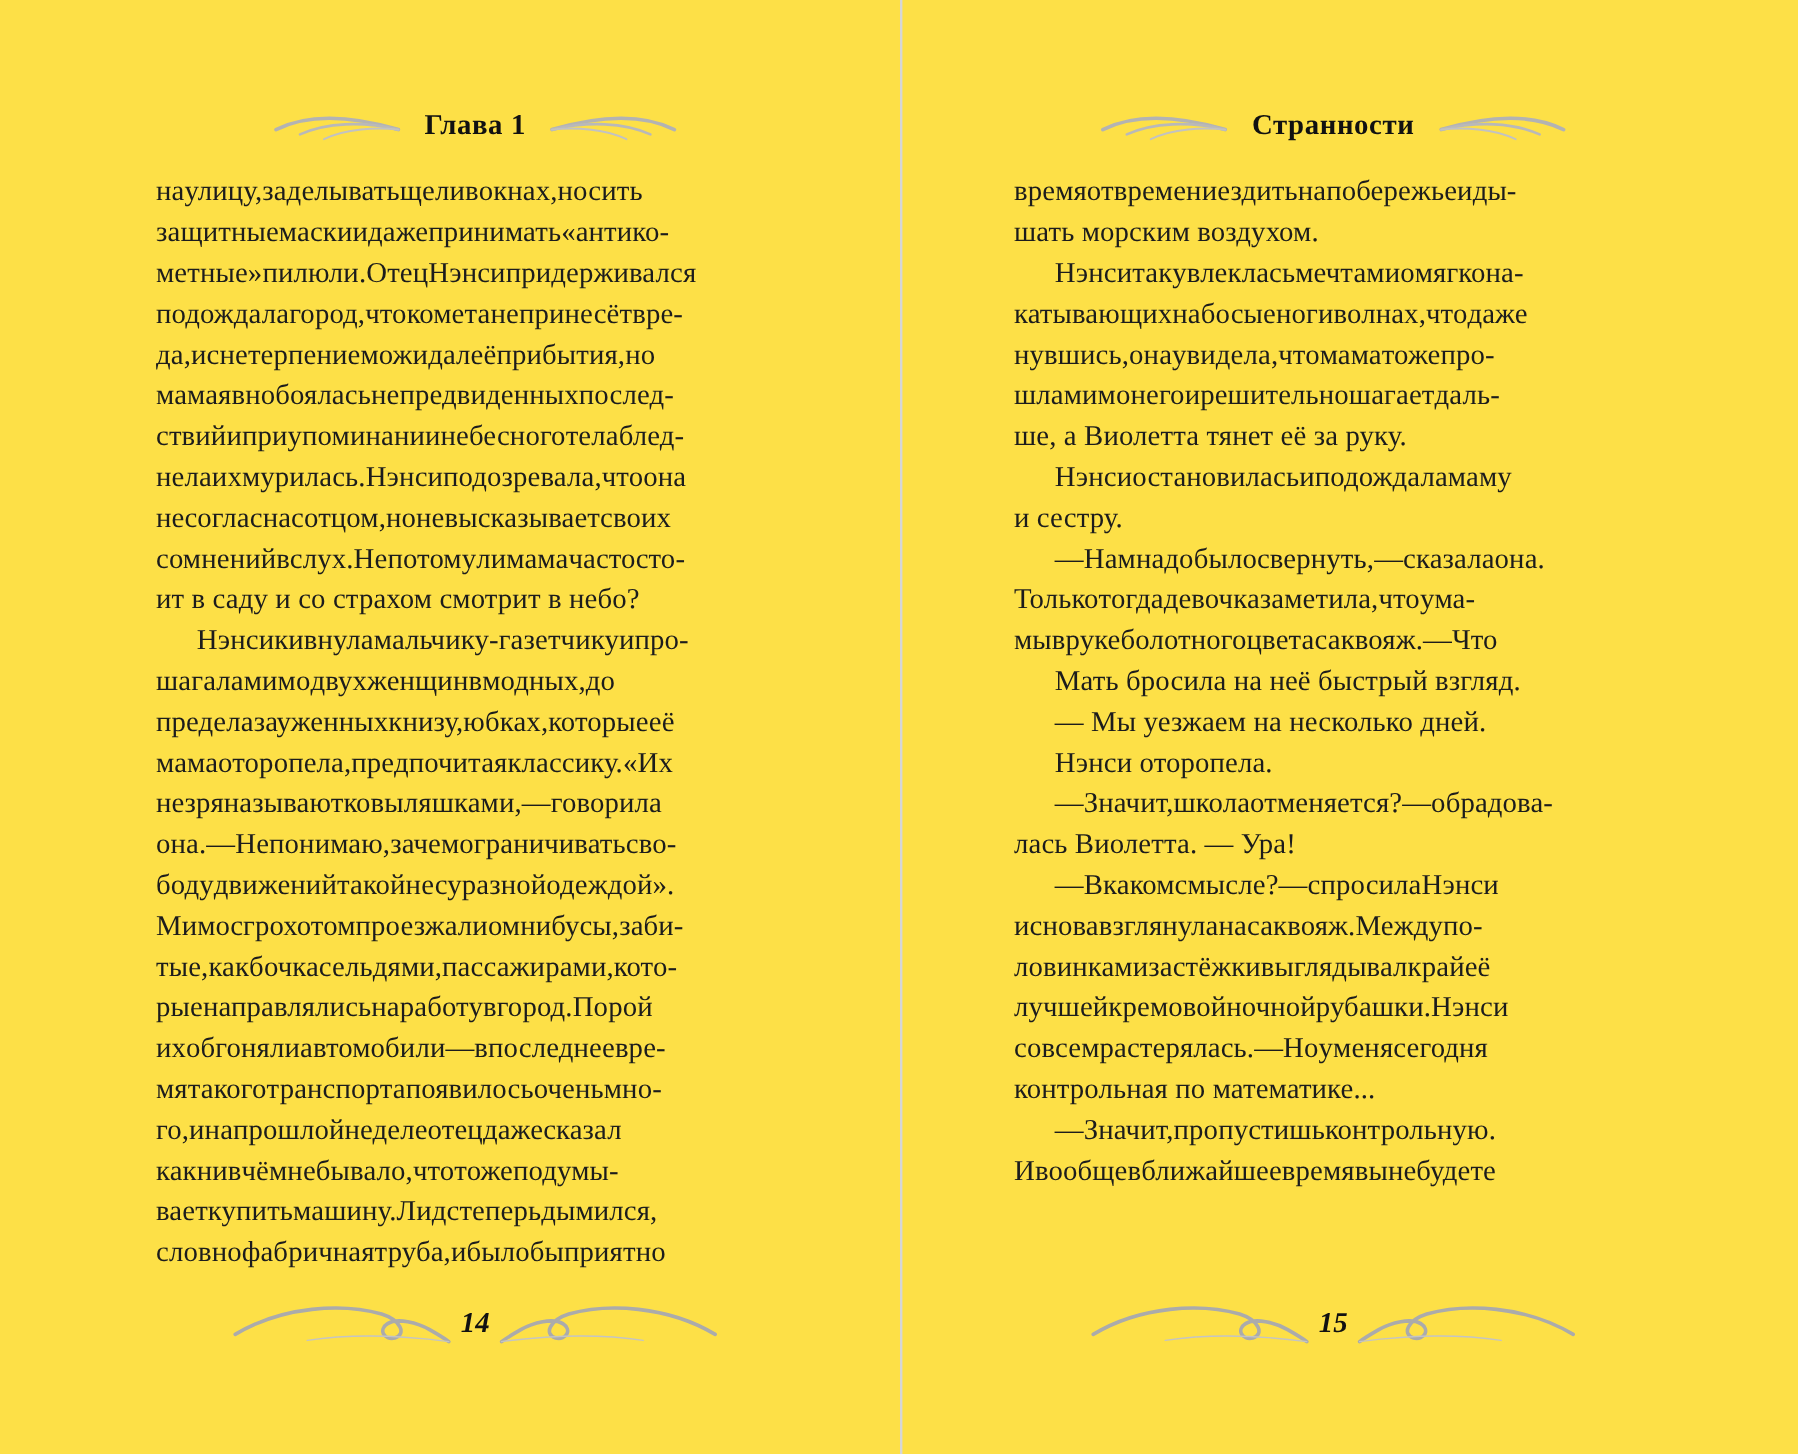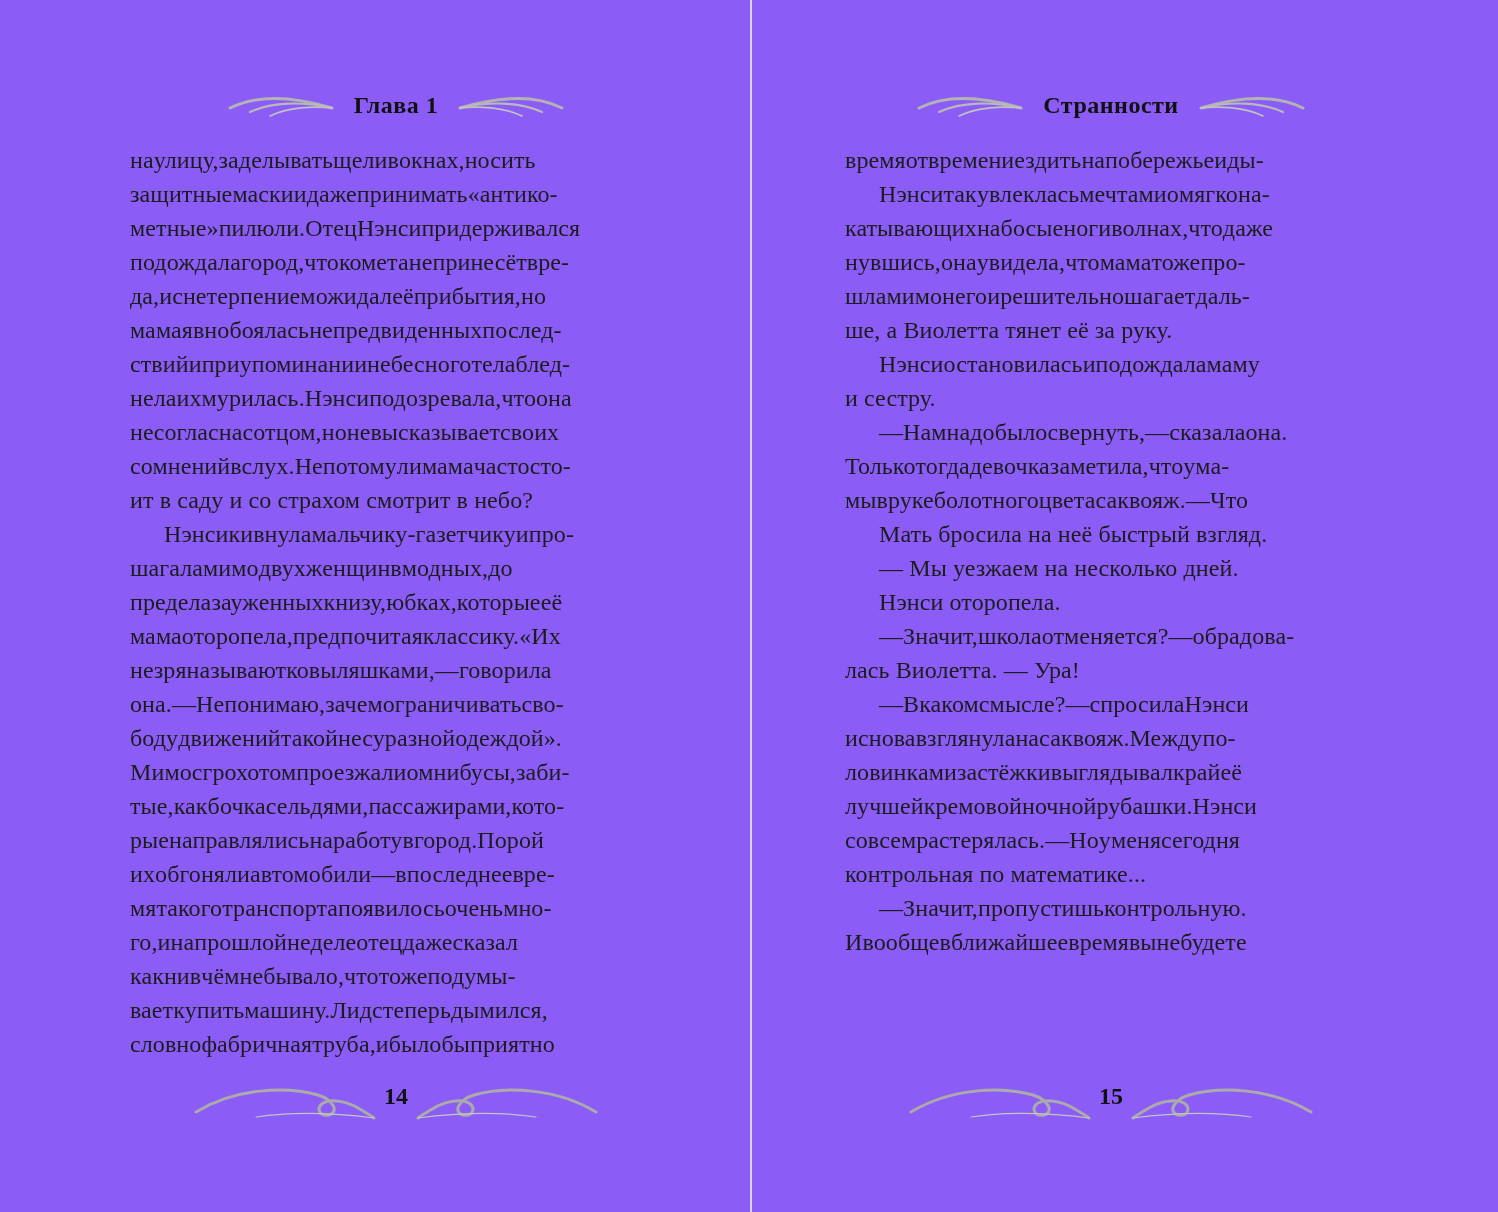--- a/index.html
+++ b/index.html
@@ -6,7 +6,7 @@
   .spread{
     position:relative;
     width:1498px;height:1212px;
-    background:#8b5cf6;
+    background:#fde047;
     font-family:"Liberation Serif","DejaVu Serif",serif;
     color:#1c1c1c;
     overflow:hidden;

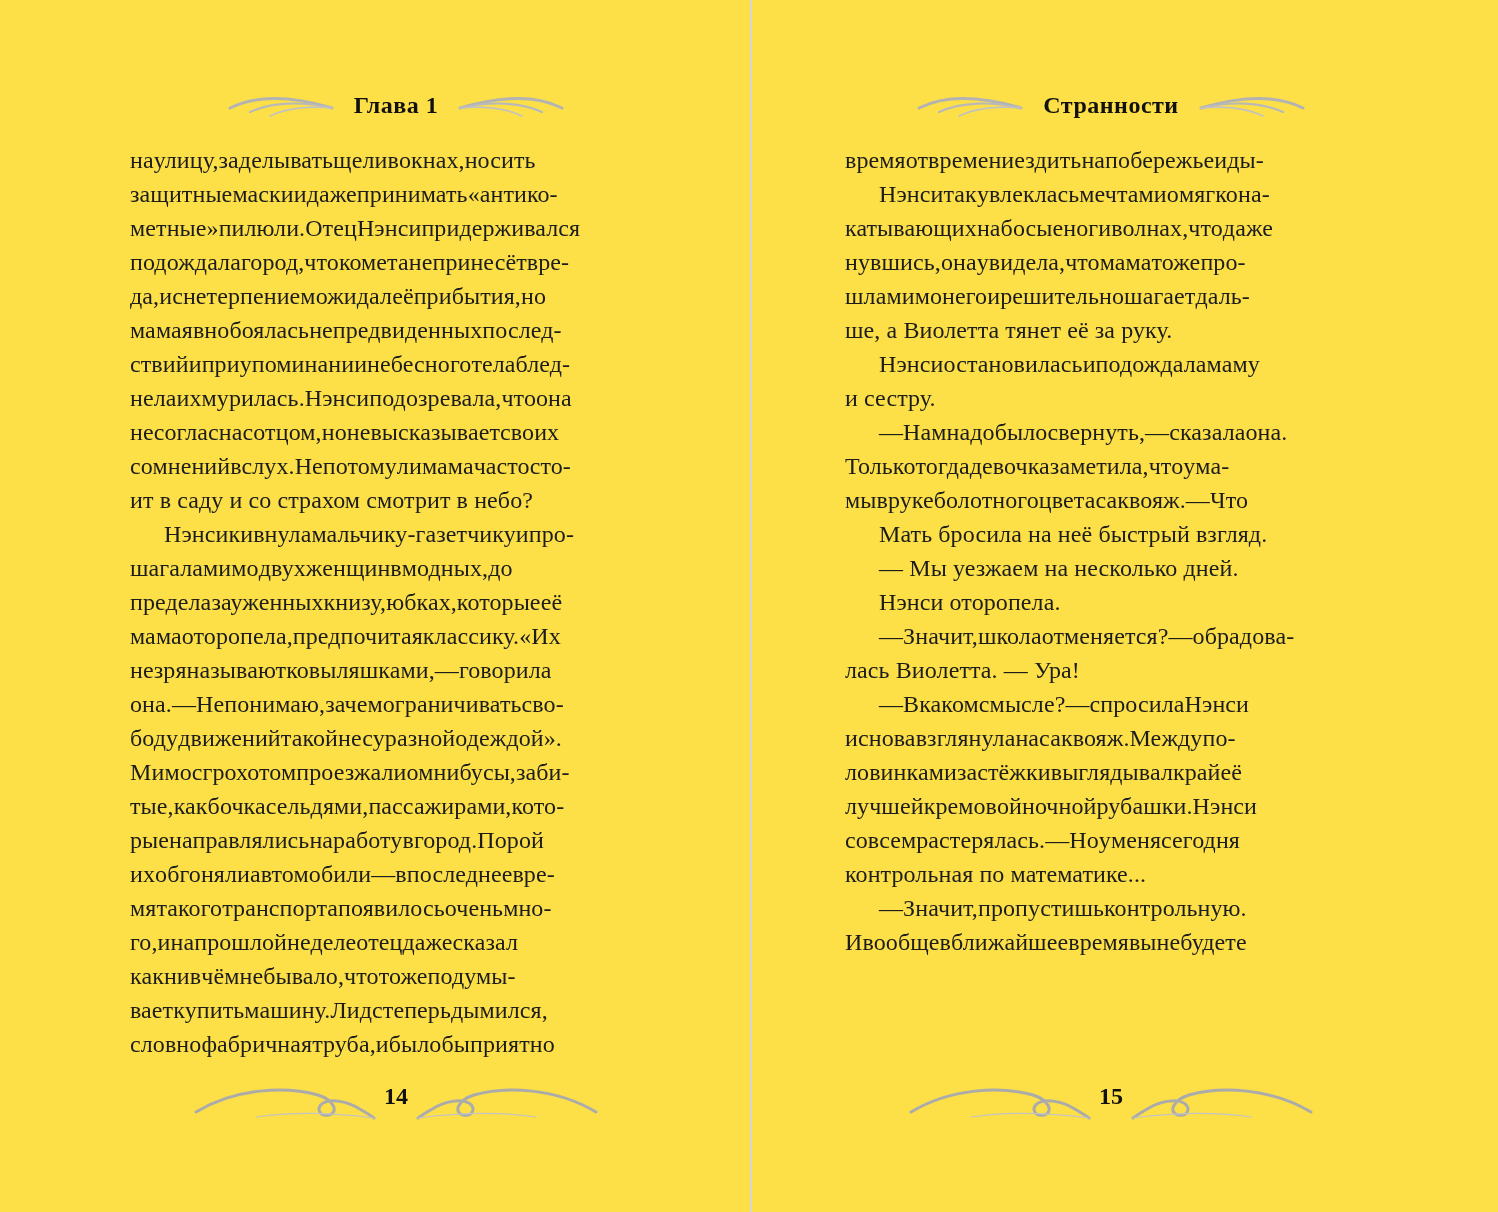--- a/index.html
+++ b/index.html
@@ -343,6 +343,7 @@
             <span>и</span>
             <span>ды-</span>
           </div>
+          <div class="line l">шать морским воздухом.</div>
         </div>
         <div class="para">
           <div class="line j ind">

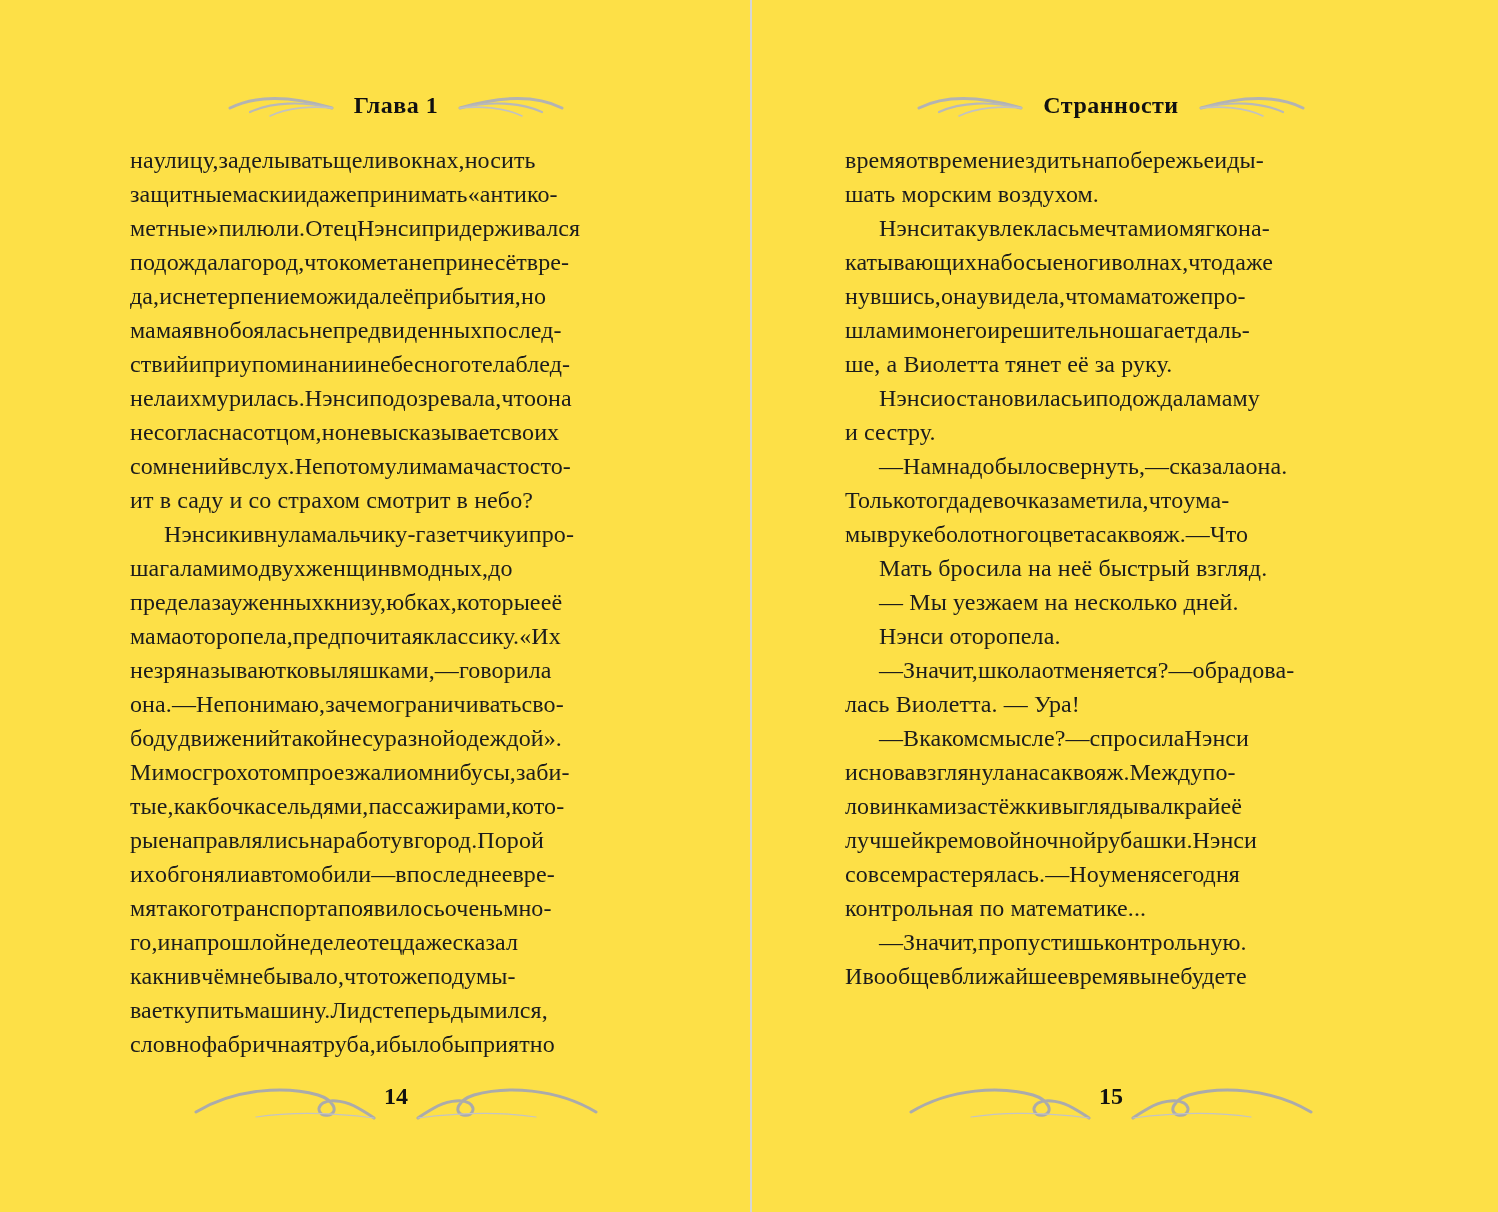--- a/index.html
+++ b/index.html
@@ -41,7 +41,7 @@
 
   .page-footer{
     position:absolute;top:1082px;left:0;right:0;
-    display:flex;align-items:center;justify-content:center;gap:8px;
+    display:flex;align-items:flex-end;justify-content:center;gap:8px;font-style:italic;
   }
   .folio{
     font-weight:bold;font-size:24px;color:#111;

